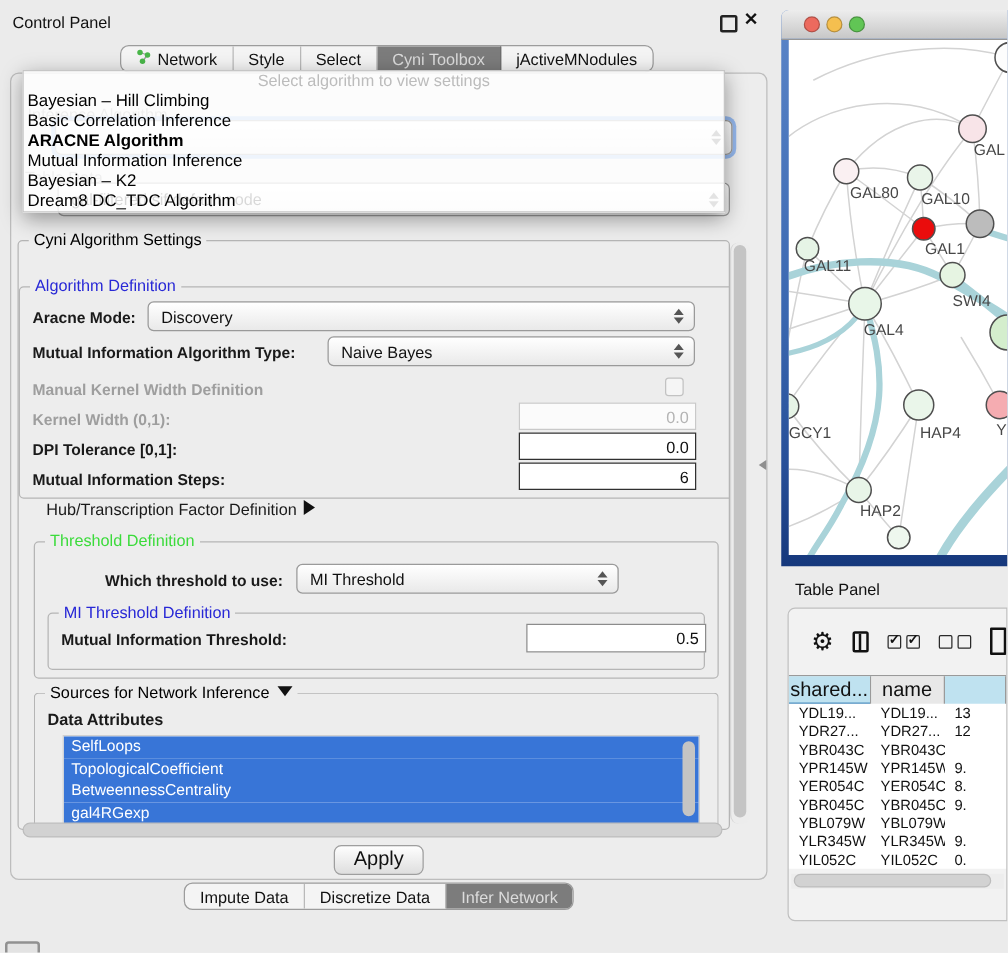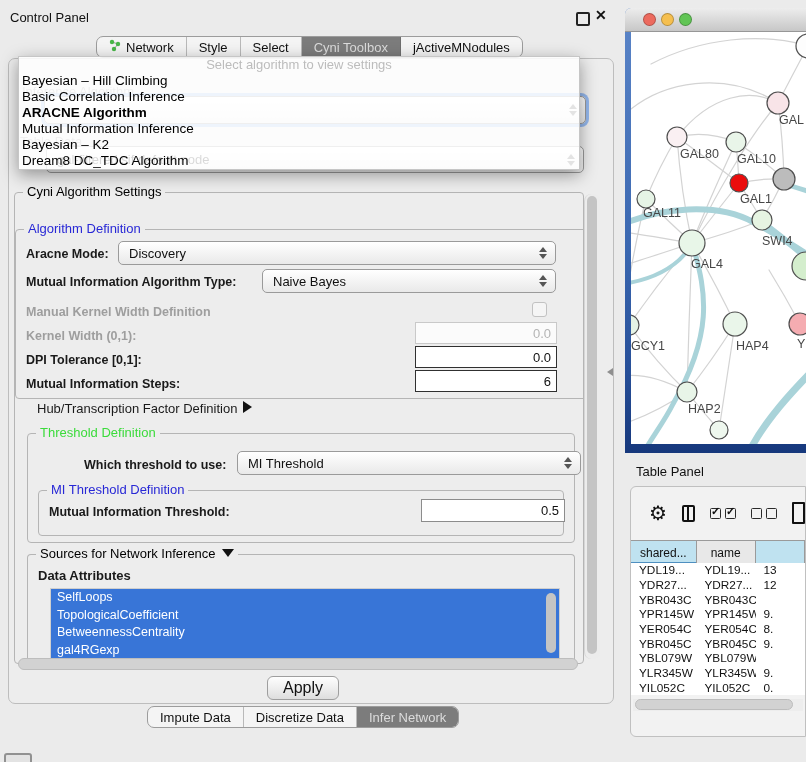--- a/index.html
+++ b/index.html
@@ -211,7 +211,7 @@
     <span class="gt green">Threshold Definition</span>
 
     <span class="abs lbl b" style="left:56px;top:24px;">Which threshold to use:</span>
-    <div class="abs combo" style="left:209px;top:17px;width:344px;">
+    <div class="abs combo" style="left:209px;top:17px;width:258px;">
       <div class="cv">MI Threshold</div>
       <span class="stepper">
           <i class="tri-up"></i>

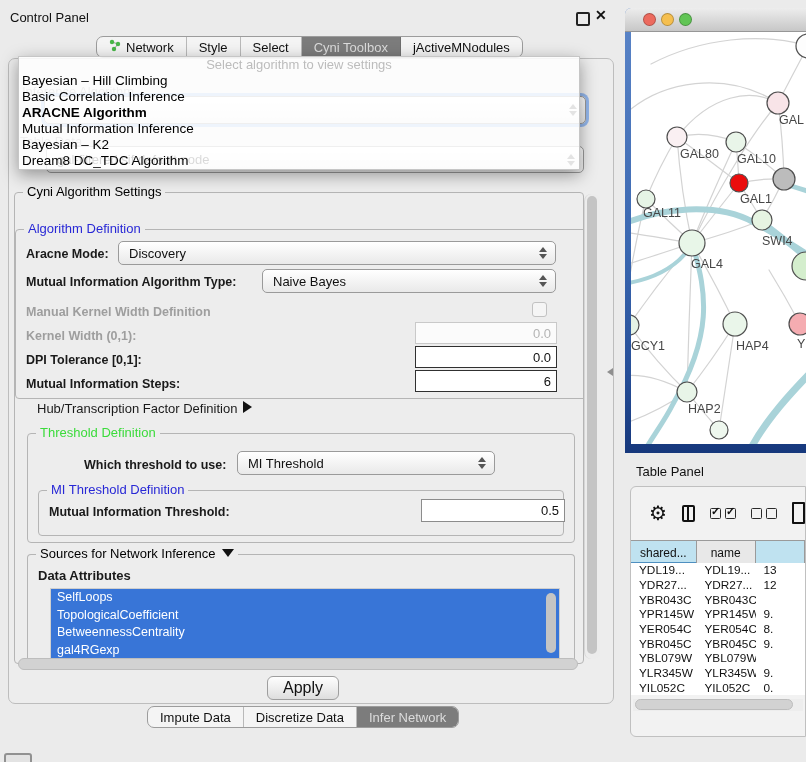--- a/index.html
+++ b/index.html
@@ -95,7 +95,7 @@
   .document-icon{width:15px;height:18px;border:2px solid #111;display:inline-block;border-radius:1px;}
   .tp-header{position:absolute;left:0;top:53px;right:0;height:23px;display:flex;
              border-top:1px solid #9a9a9a;border-bottom:1px solid #9a9a9a;}
-  .tp-hcell{box-sizing:border-box;border-right:1px solid #9a9a9a;font-size:12px;color:#111;
+  .tp-hcell{box-sizing:border-box;border-right:1px solid #9a9a9a;font-size:16px;color:#111;
             display:flex;align-items:center;justify-content:center;overflow:hidden;}
   .tp-hcell.sorted{box-shadow:inset 0 -2px 0 #4e8fc0;}
   .tp-rows{position:absolute;left:0;top:76px;right:0;background:#fff;}

